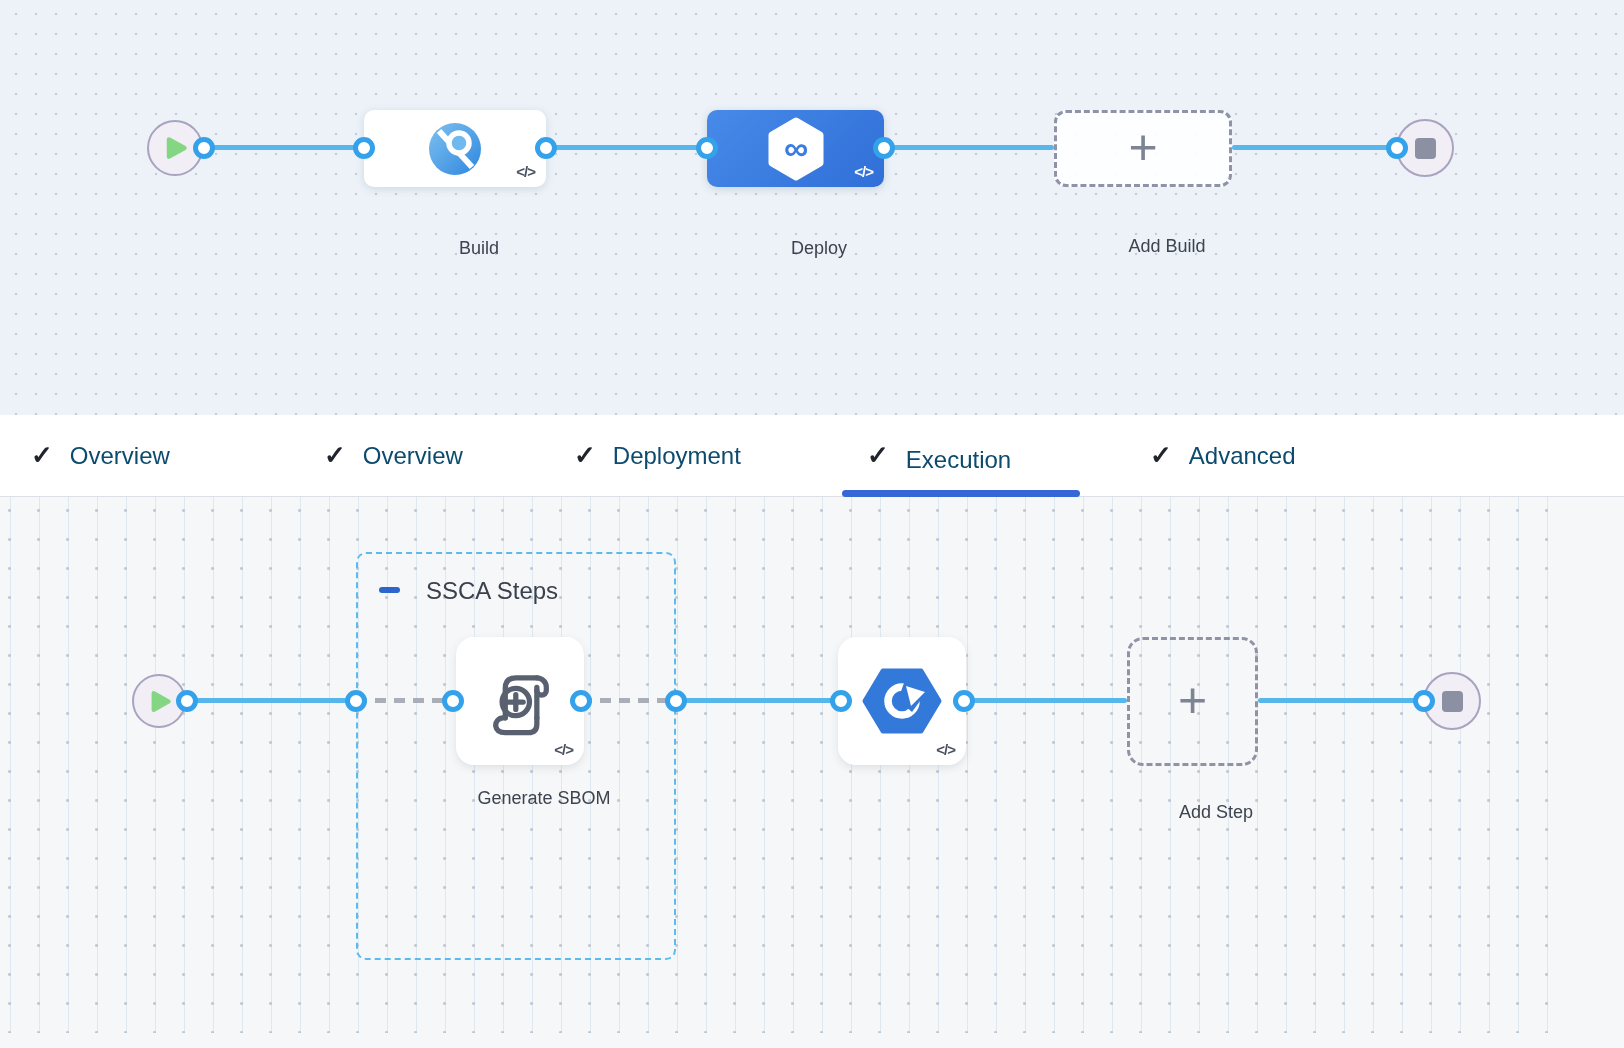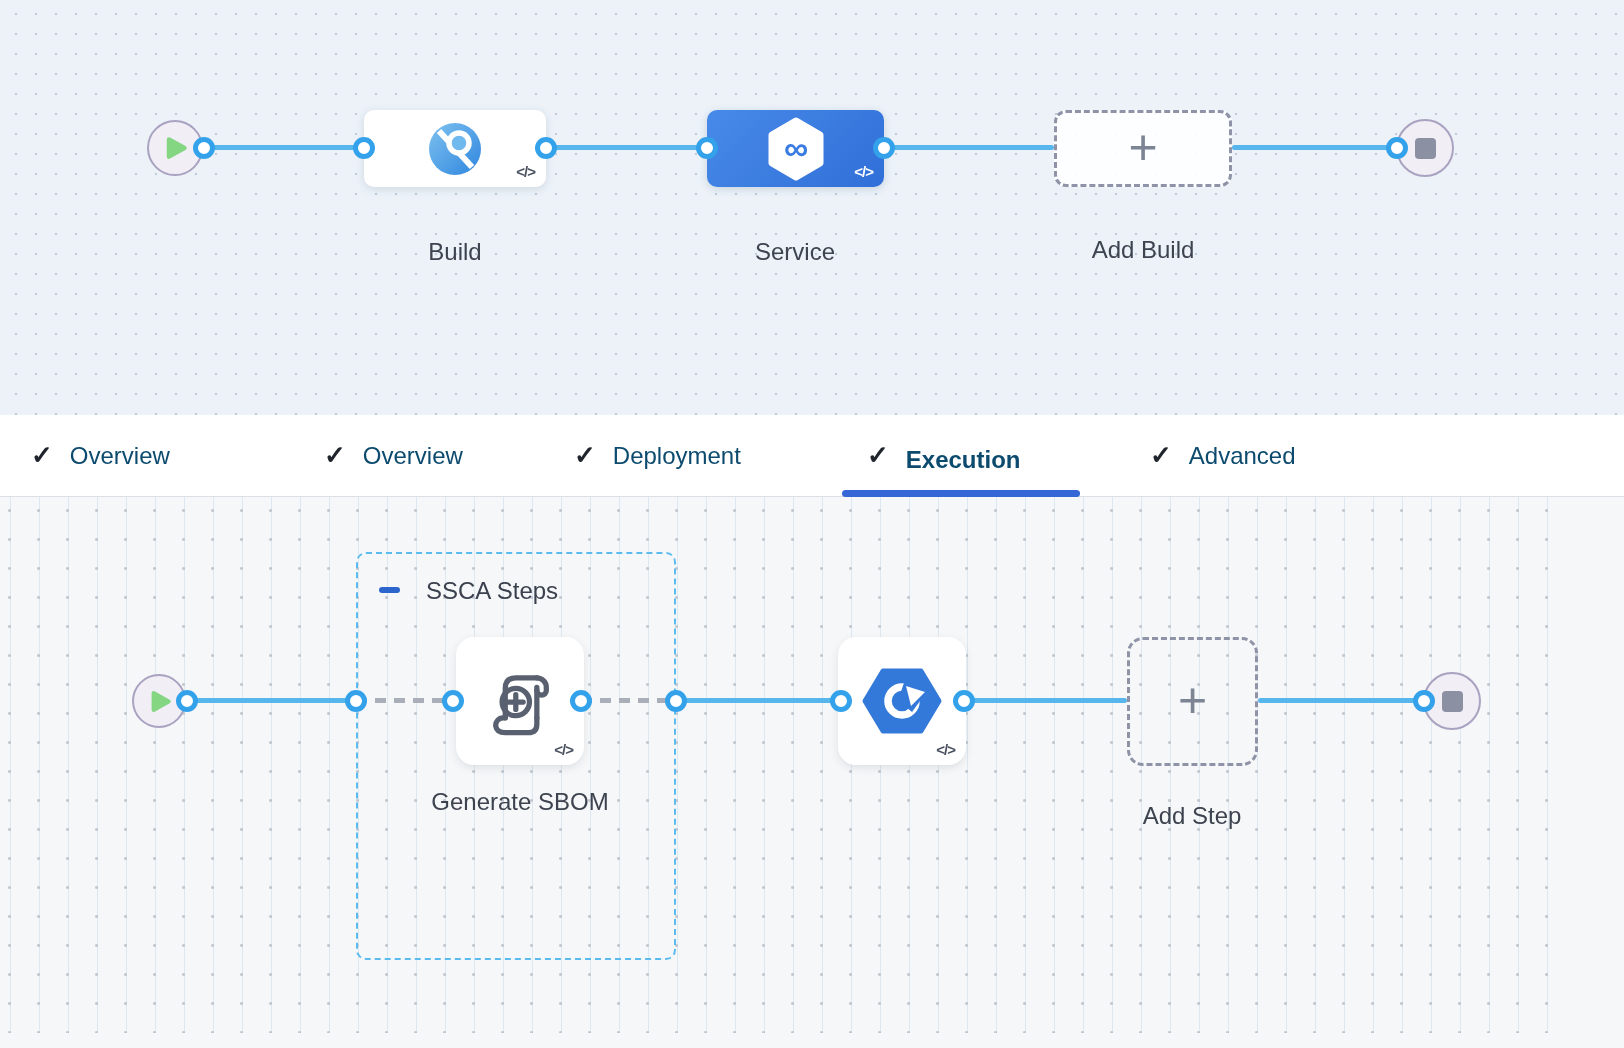--- a/index.html
+++ b/index.html
@@ -44,8 +44,8 @@
   }
   .terminal .stop-square { width:21px; height:21px; border-radius:4px; background:#8b90a2; }
   .node-label {
-    position:absolute; transform:translateX(-50%); font-size:24px; color:#3d434f;
-    white-space:nowrap; text-align:center; z-index:4;
+    position:absolute; transform:translateX(-50%); font-size:18px; color:#3d434f;
+    white-space:nowrap; text-align:center; z-index:4;margin-left:24px;
   }
   .code-badge {
     position:absolute; right:11px; bottom:7px; font-size:15px; font-weight:700;

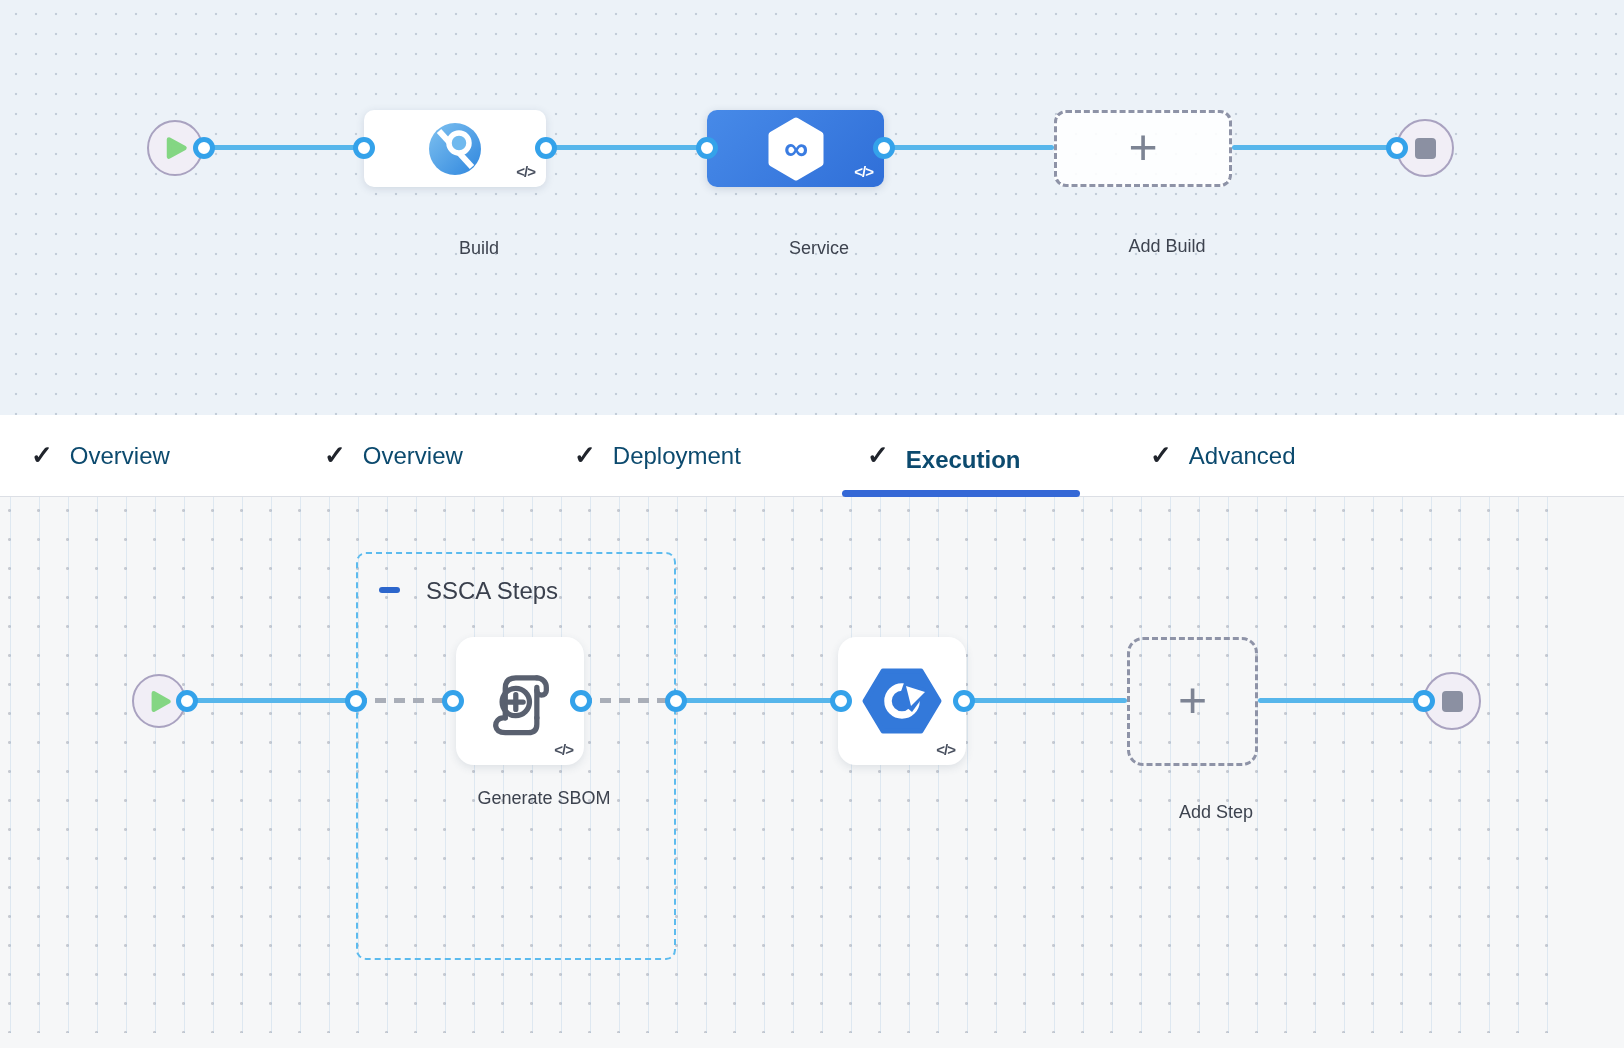--- a/index.html
+++ b/index.html
@@ -124,7 +124,7 @@
     </svg>
     <span class="code-badge light">&lt;/&gt;</span>
   </div>
-  <div class="node-label" style="left:795px; top:238px;">Service</div>
+  <div class="node-label" style="left:795px; top:238px;">Deploy</div>
 
   <div class="add-node" style="left:1054px; top:110px; width:178px; height:77px; border-radius:12px;">
     <span class="plus">+</span>

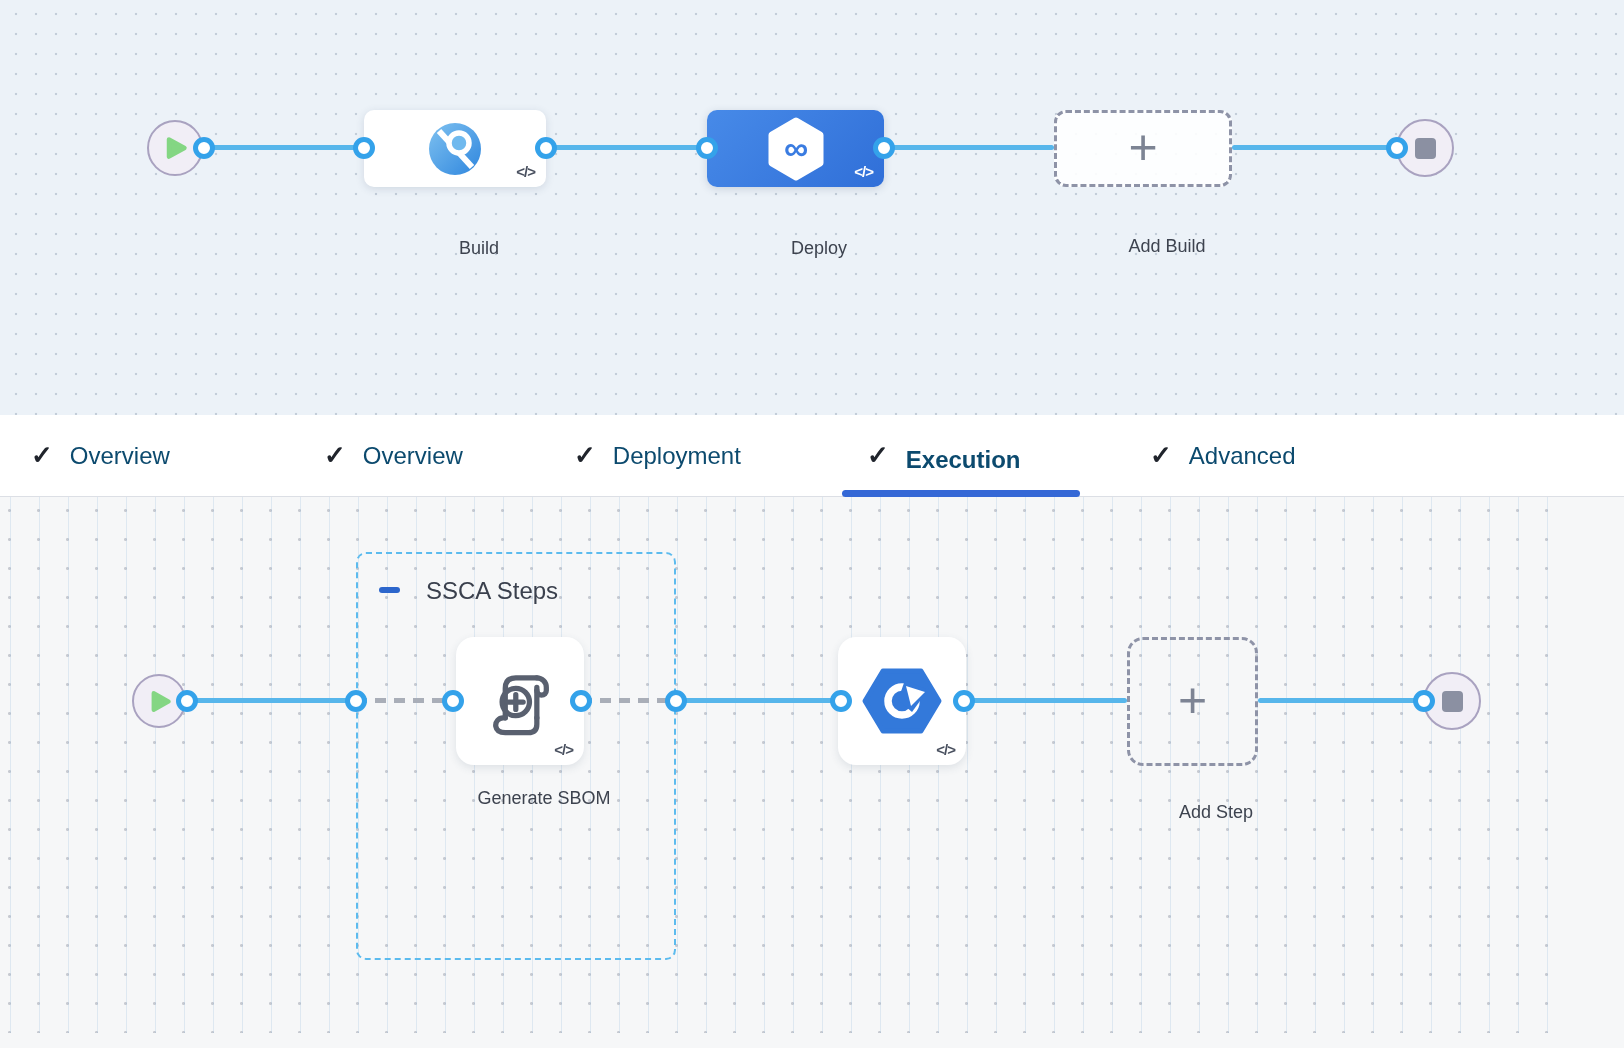--- a/index.html
+++ b/index.html
@@ -68,7 +68,7 @@
   .tab { position:absolute; top:0; height:81px; display:flex; align-items:center; gap:17px; cursor:pointer; }
   .tab .chk { font-size:26px; font-weight:700; color:#20242c; }
   .tab .lbl { font-size:24px; color:#0c4a6e; }
-  .tab.active .lbl { font-weight:700;margin-top:9px; }
+  .tab.active .lbl { font-weight:400;margin-top:9px; }
   .tab-underline { position:absolute; left:842px; top:75px; width:238px; height:7px; border-radius:4px; background:#3568d6; }
 
   

